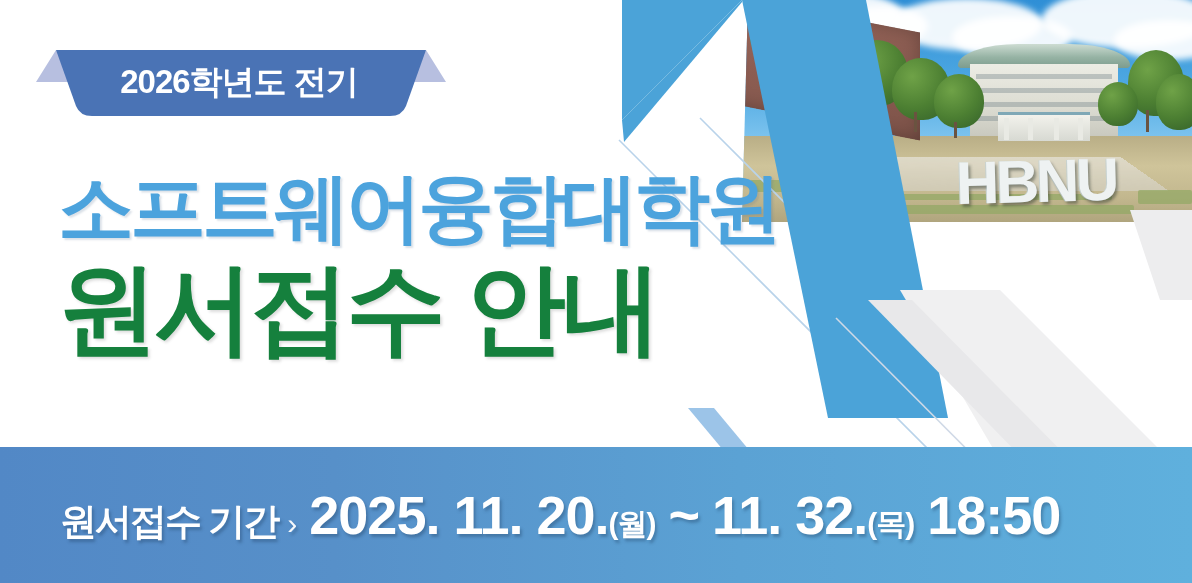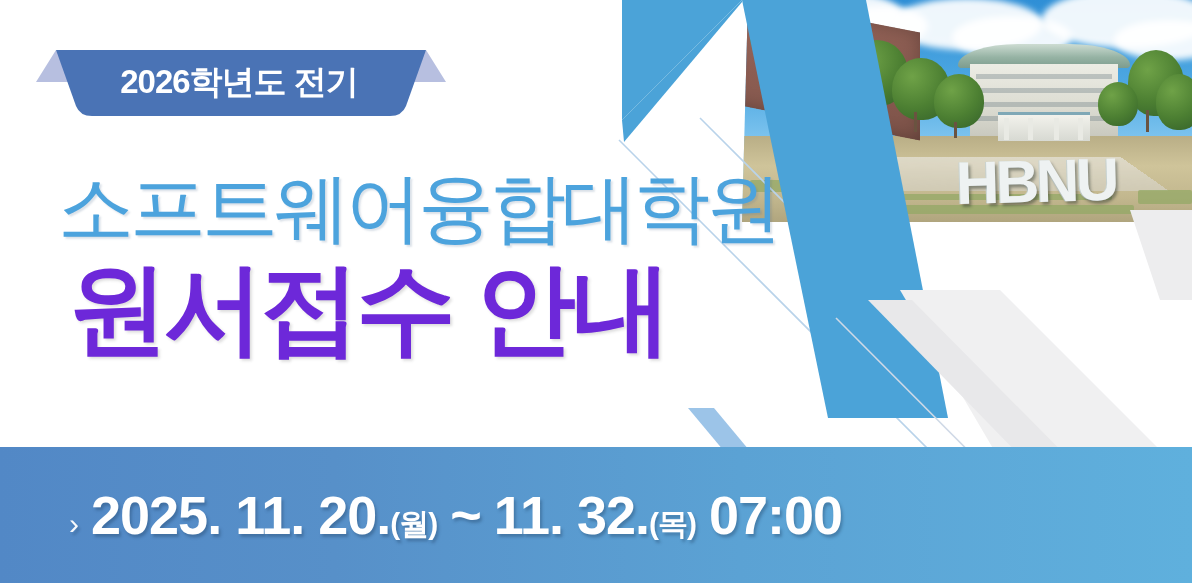--- a/index.html
+++ b/index.html
@@ -194,7 +194,7 @@
   .title-line1 {
     color: #4ca3dd;
     font-size: 76px;
-    font-weight: normal;
+    font-weight: bold;
     letter-spacing: -4px;
     line-height: 1.06;
     white-space: nowrap;

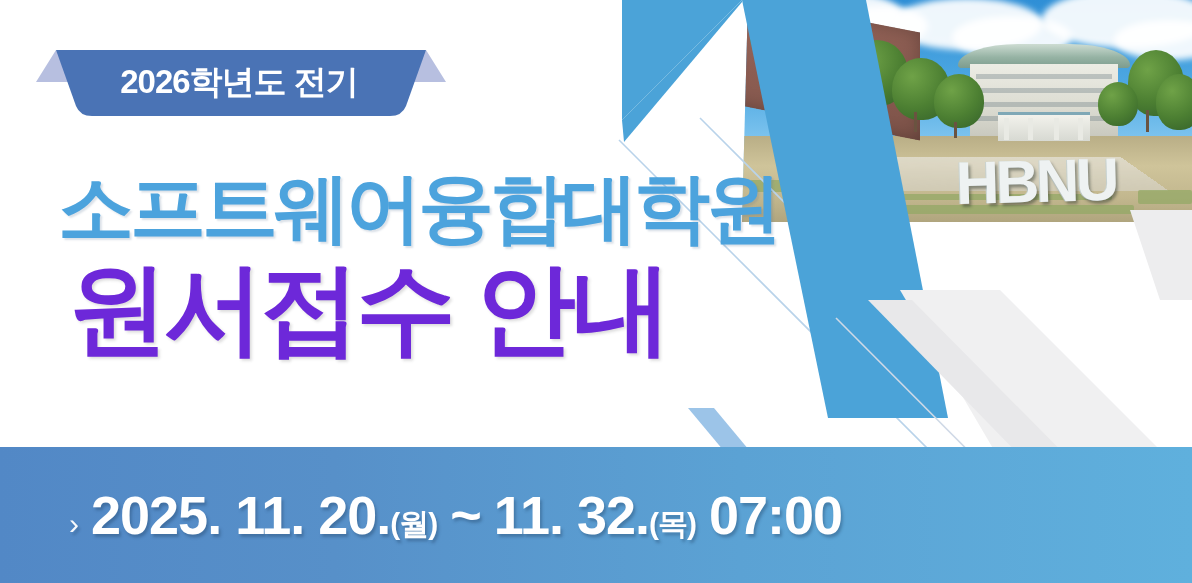--- a/index.html
+++ b/index.html
@@ -201,7 +201,7 @@
     text-shadow: 2px 2px 2px rgba(90,120,150,0.22);
   }
   .title-line2 {
-    color: #6d28d9;
+    color: #15803d;
     font-size: 100px;
     font-weight: bold;
     letter-spacing: -4px;
@@ -209,7 +209,6 @@
     white-space: nowrap;
     margin-top: 4px;
     text-shadow: 2px 2px 3px rgba(60,60,60,0.18);
-    margin-left: 10px;
   }
 
   

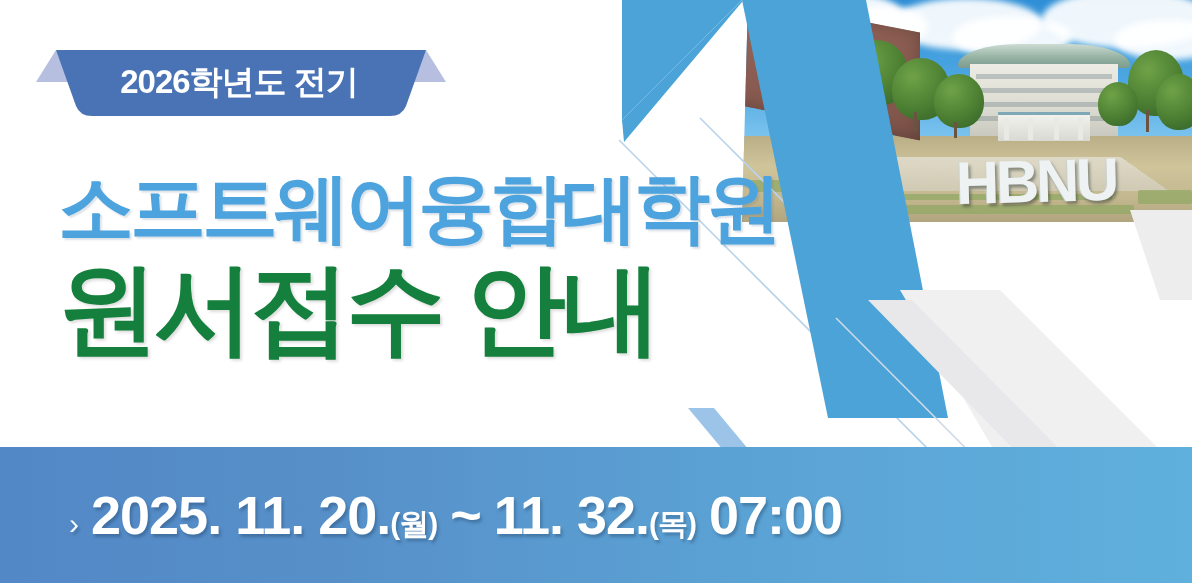--- a/index.html
+++ b/index.html
@@ -363,6 +363,7 @@
 
   <div class="date-bar">
     <div class="date-inner">
+      <span class="date-label">원서접수 기간</span>
       <span class="date-sep">›</span>
       <span class="date-main">2025. 11. 20.</span>
       <span class="date-day">(월)</span>

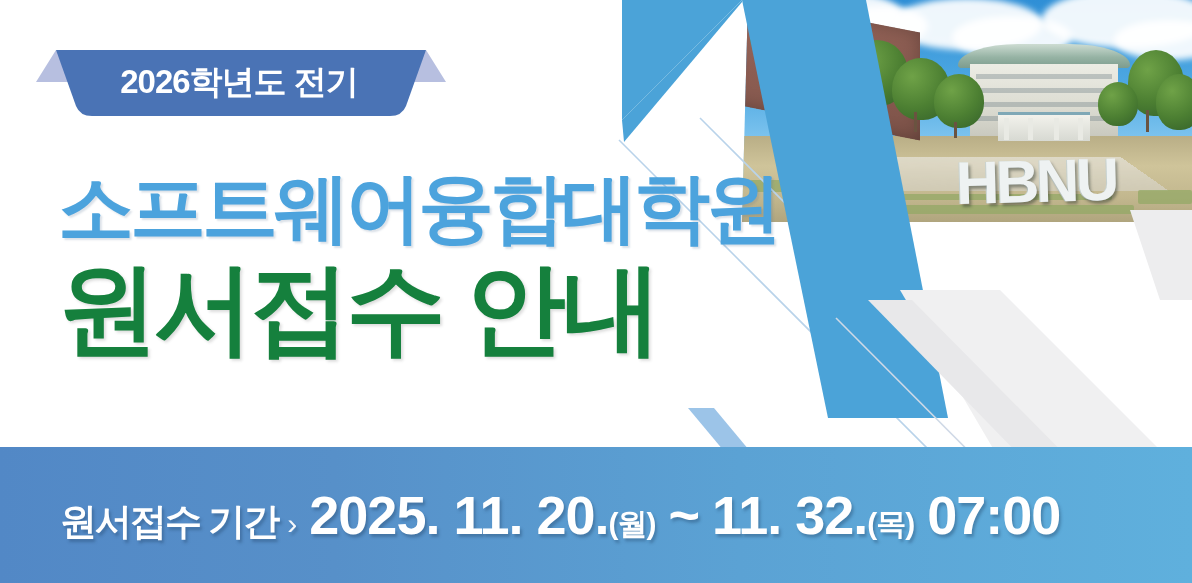--- a/index.html
+++ b/index.html
@@ -373,7 +373,7 @@
       <span class="date-main">11. 32.</span>
       <span class="date-day">(목)</span>
       <span class="date-gap"></span>
-      <span class="date-main">07:00</span>
+      <span class="date-main">18:50</span>
     </div>
   </div>
 

